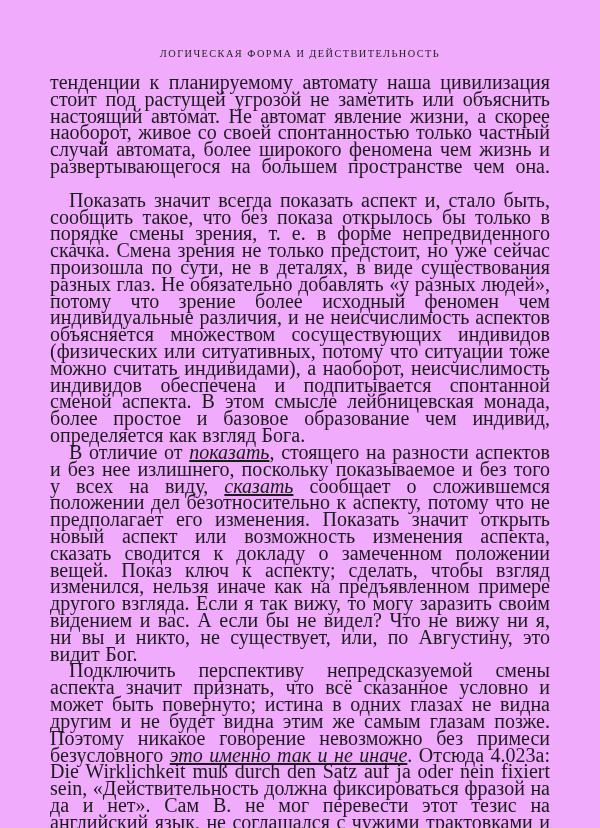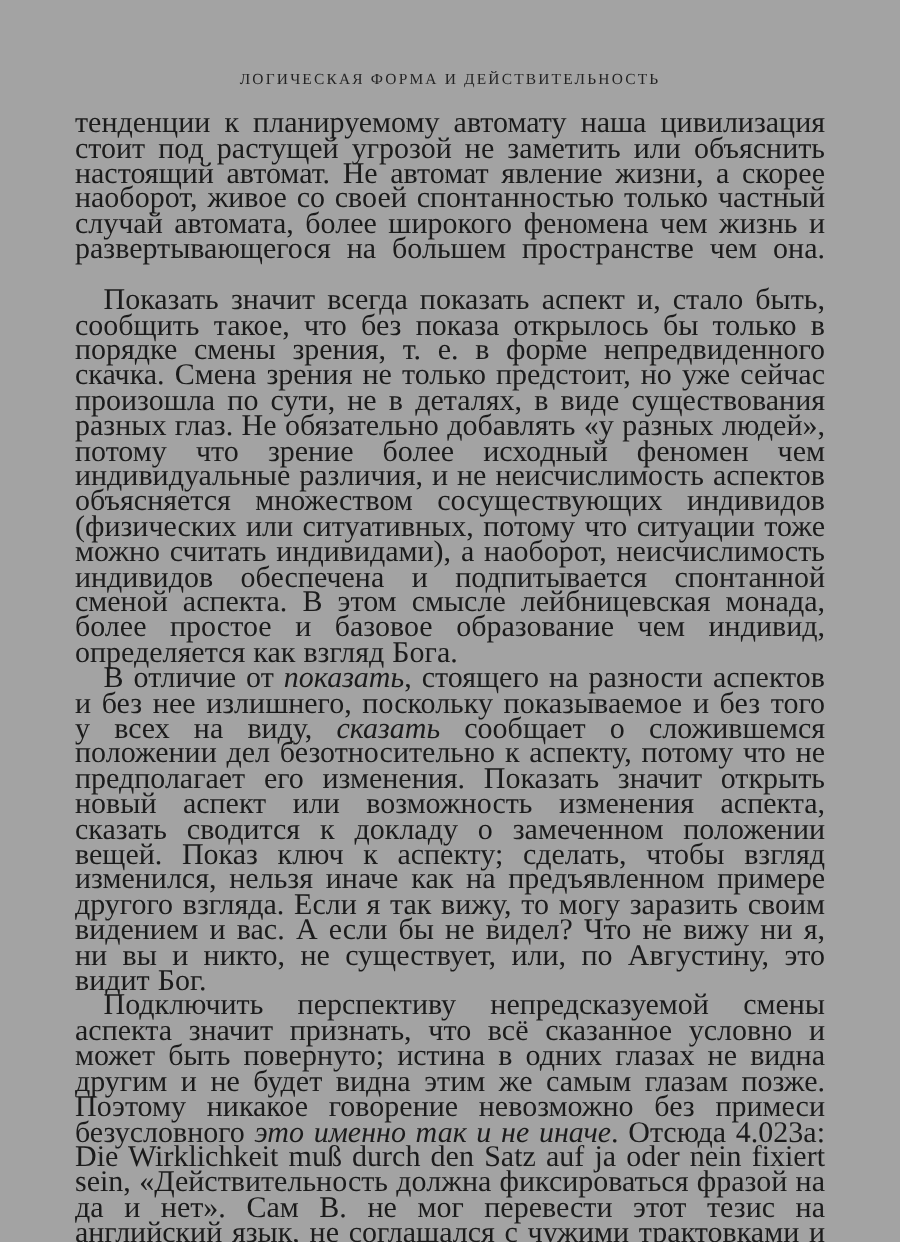--- a/index.html
+++ b/index.html
@@ -12,7 +12,7 @@
     position: relative;
     width: 600px;
     height: 828px;
-    background: #a3a3a3;
+    background: #f0abfc;
     overflow: hidden;
     font-family: "Liberation Serif", "DejaVu Serif", serif;
     color: #1b1b1b;

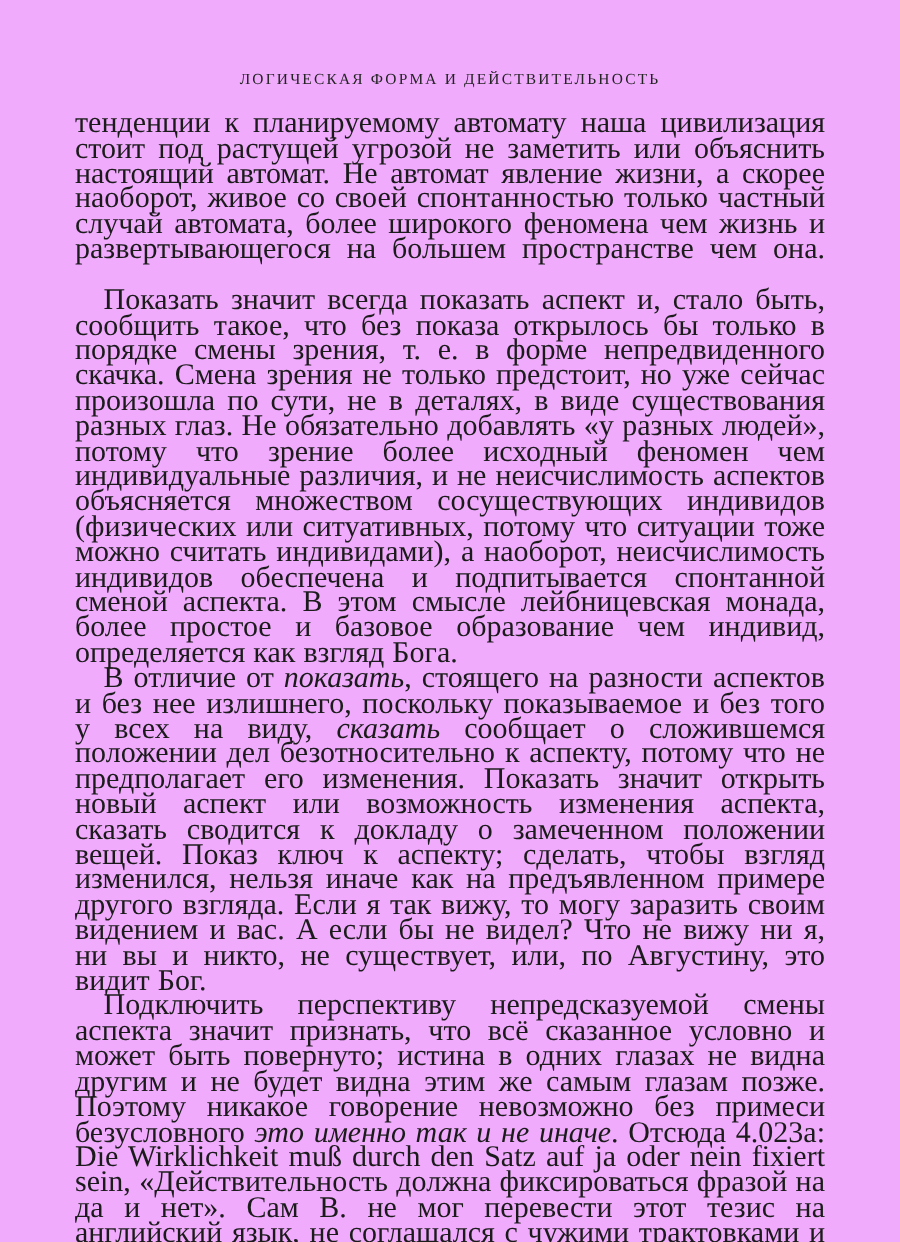--- a/index.html
+++ b/index.html
@@ -66,6 +66,7 @@
 
   em {
     font-style: italic;
+    text-decoration: underline;
   }
   .latin {
     font-style: normal;

